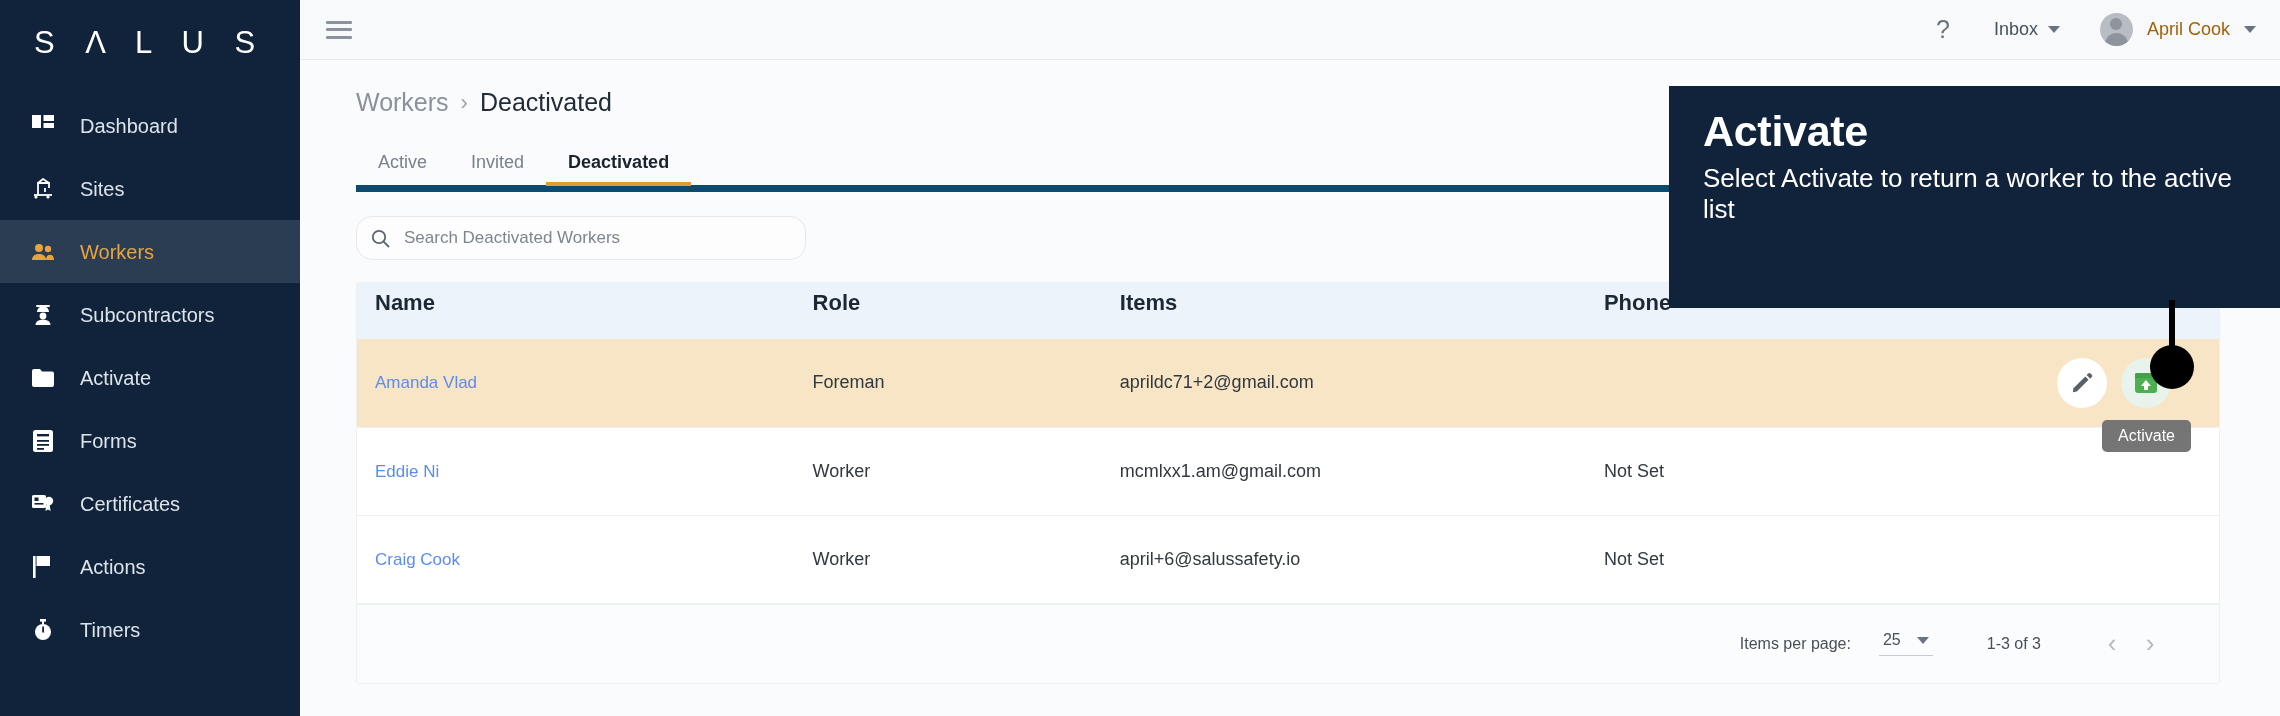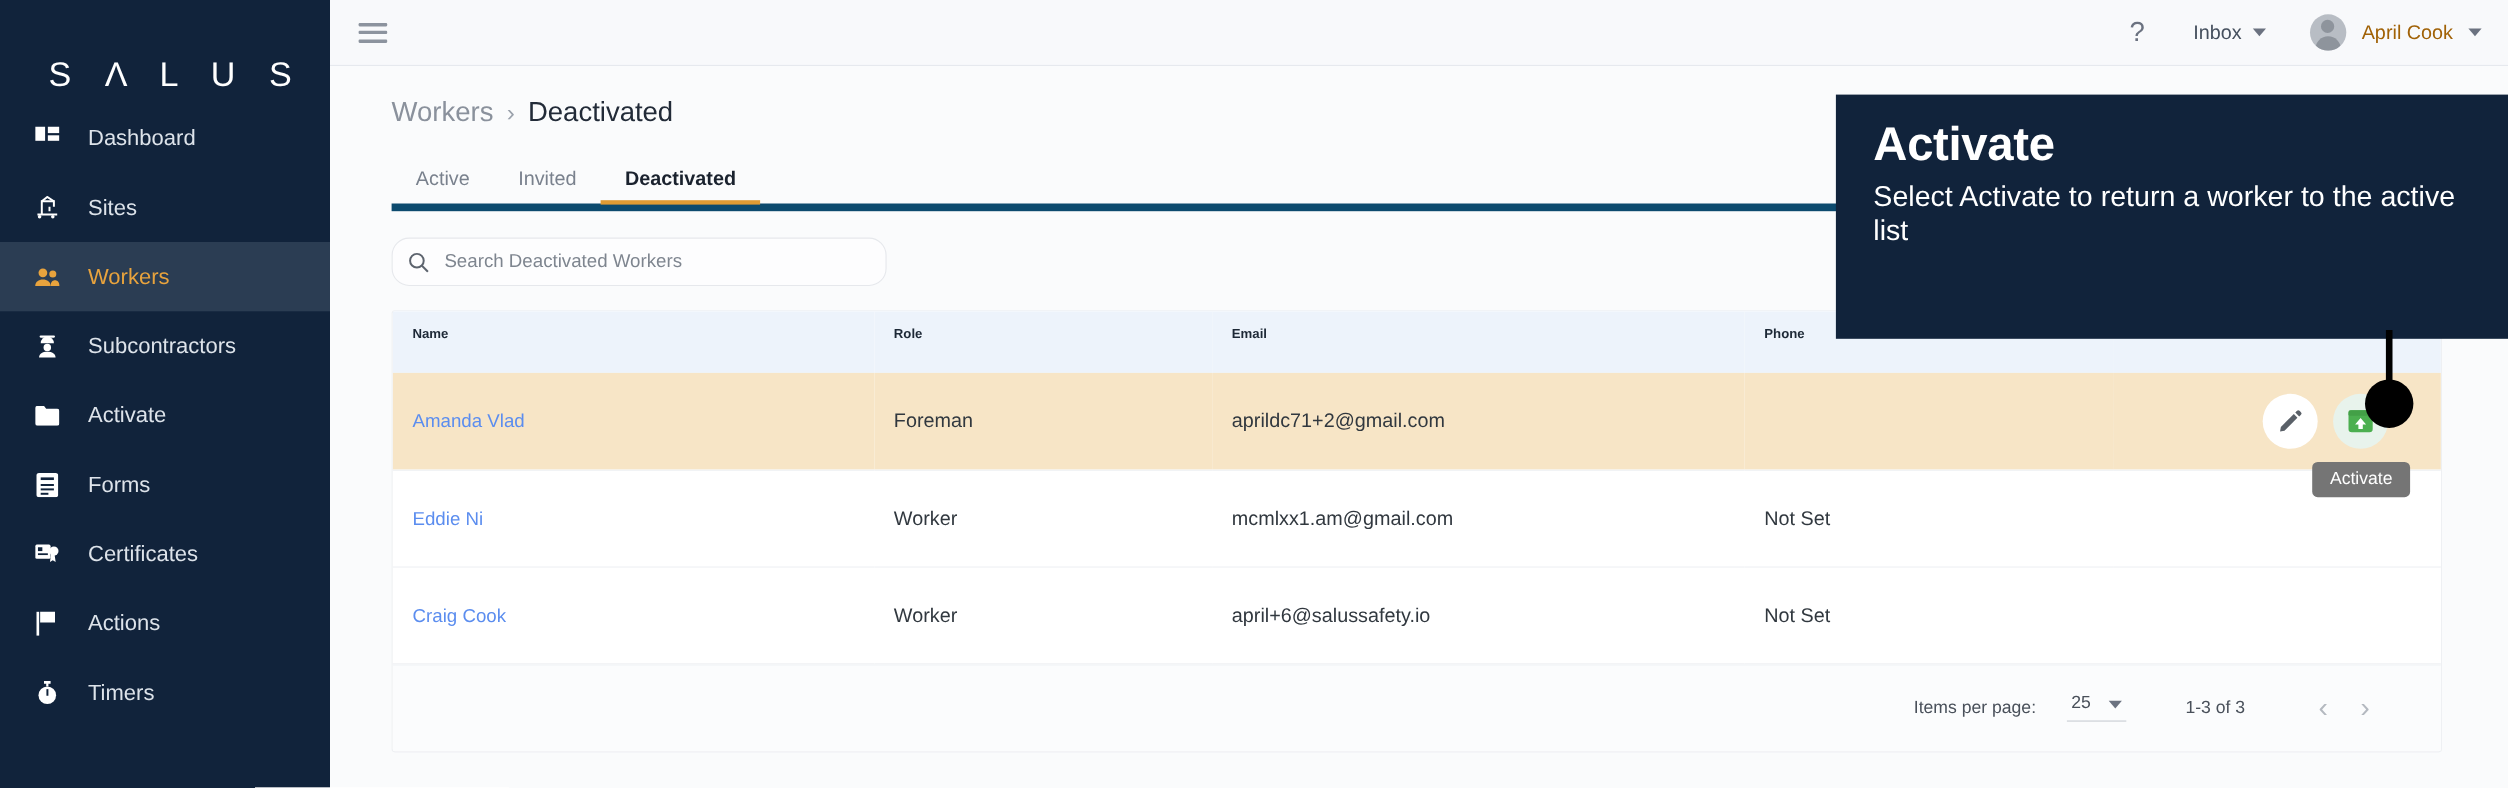--- a/index.html
+++ b/index.html
@@ -35,8 +35,8 @@
   .brand {
     height: 86px;
     display: flex;
-    align-items: flex-end;
-    padding-left: 44px;
+    align-items: center;
+    padding-left: 34px;
   }
   .brand-text {
     color: #ffffff;

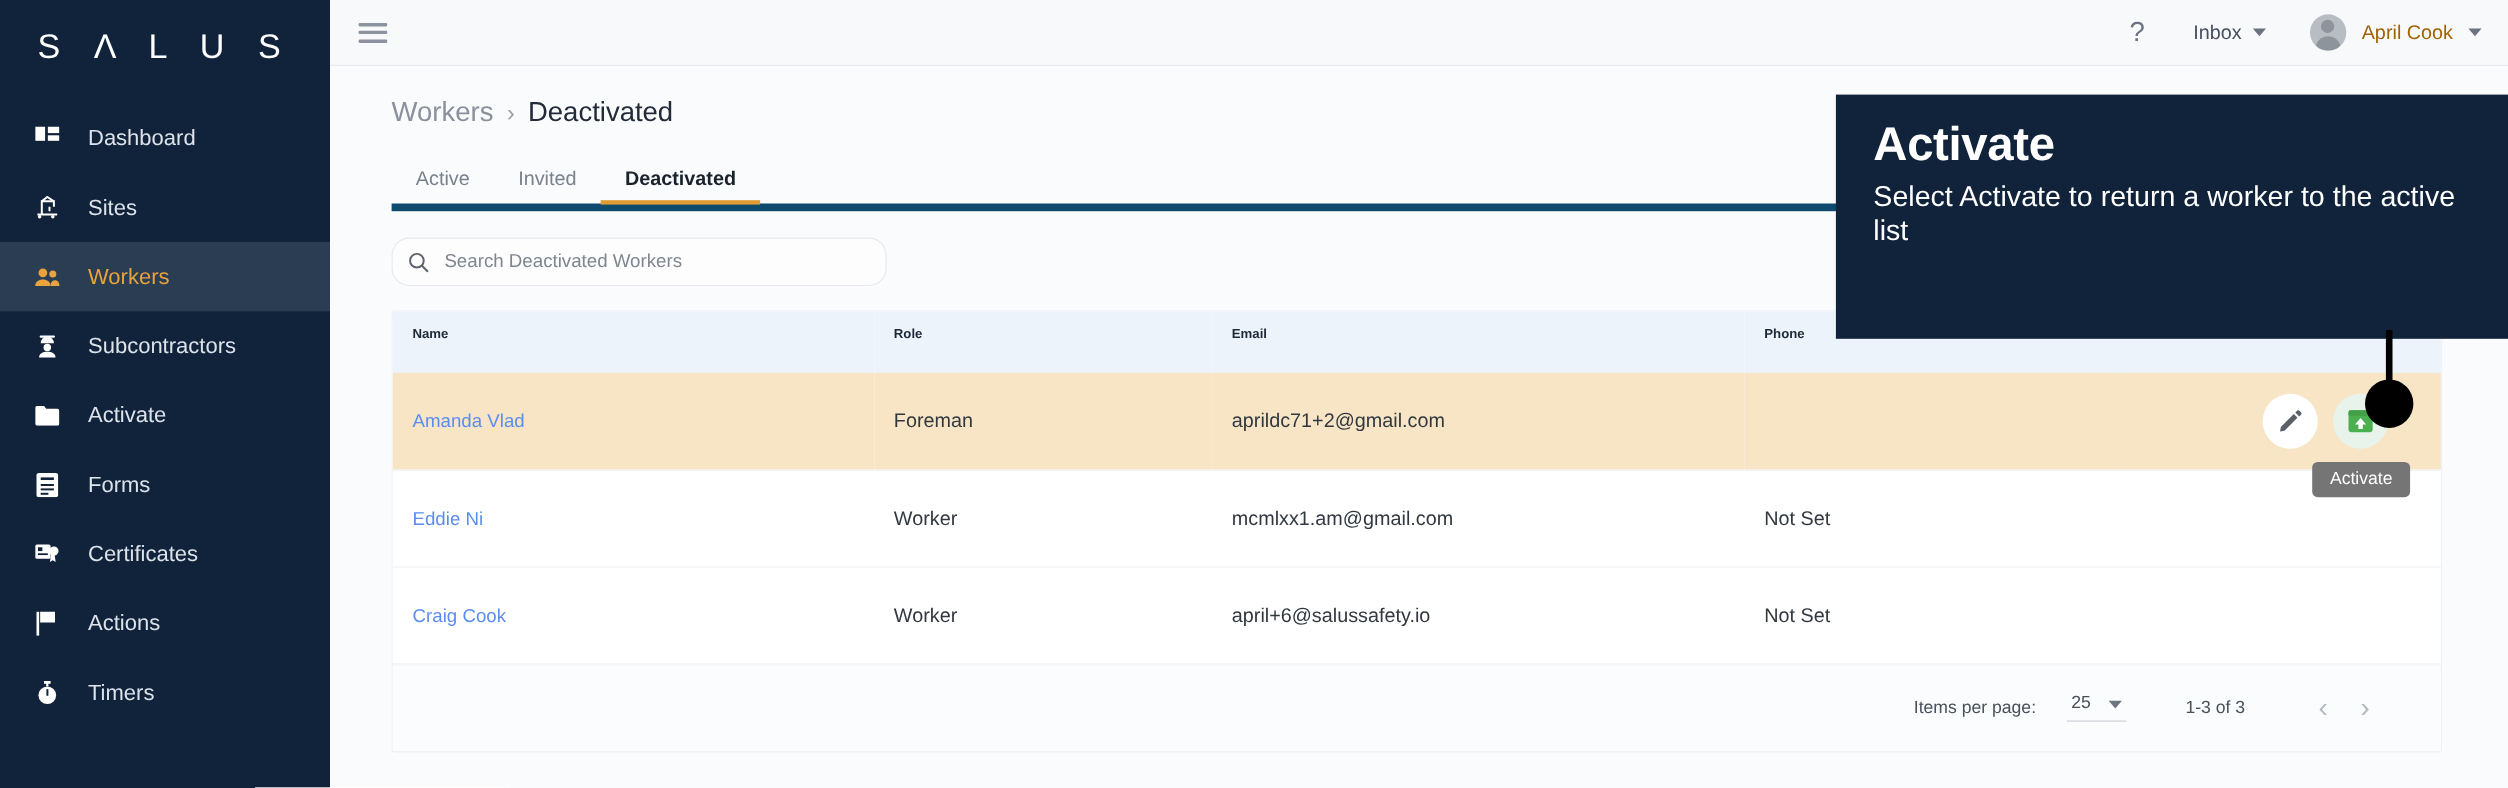--- a/index.html
+++ b/index.html
@@ -248,7 +248,7 @@
   thead th {
     background: #edf3fb;
     text-align: left;
-    font-size: 12px;
+    font-size: 22px;
     color: #1d2836;
     font-weight: bold;
     height: 56px;

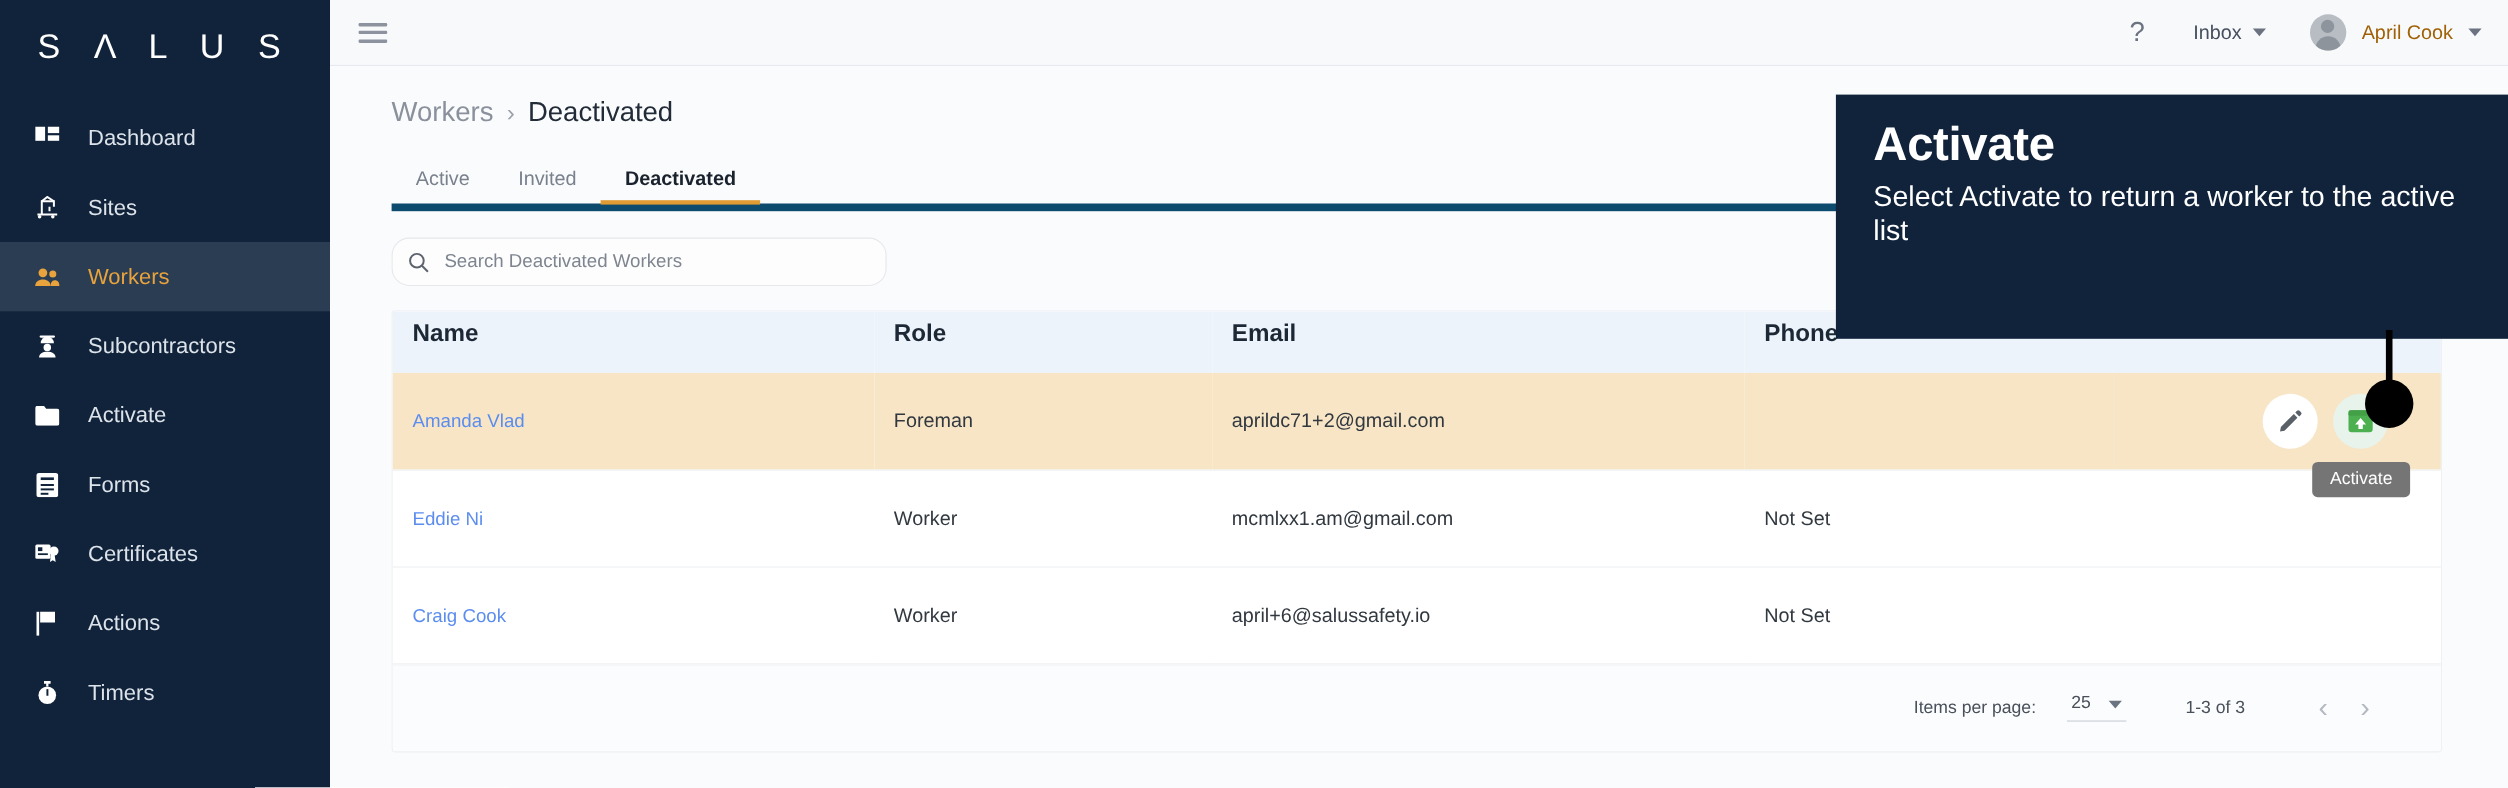--- a/index.html
+++ b/index.html
@@ -566,7 +566,7 @@
             <tr>
               <th class="col-name">Name</th>
               <th class="col-role">Role</th>
-              <th class="col-email">Email</th>
+              <th class="col-email">Items</th>
               <th class="col-phone">Phone</th>
               <th class="col-act"></th>
             </tr>

